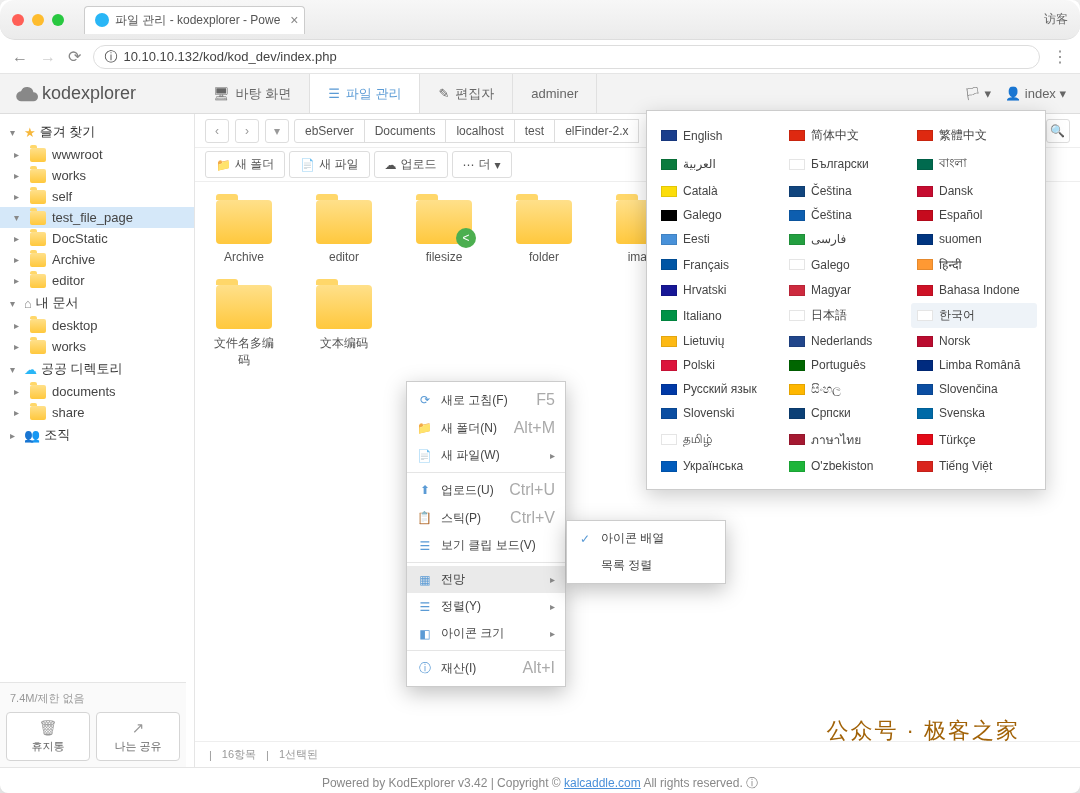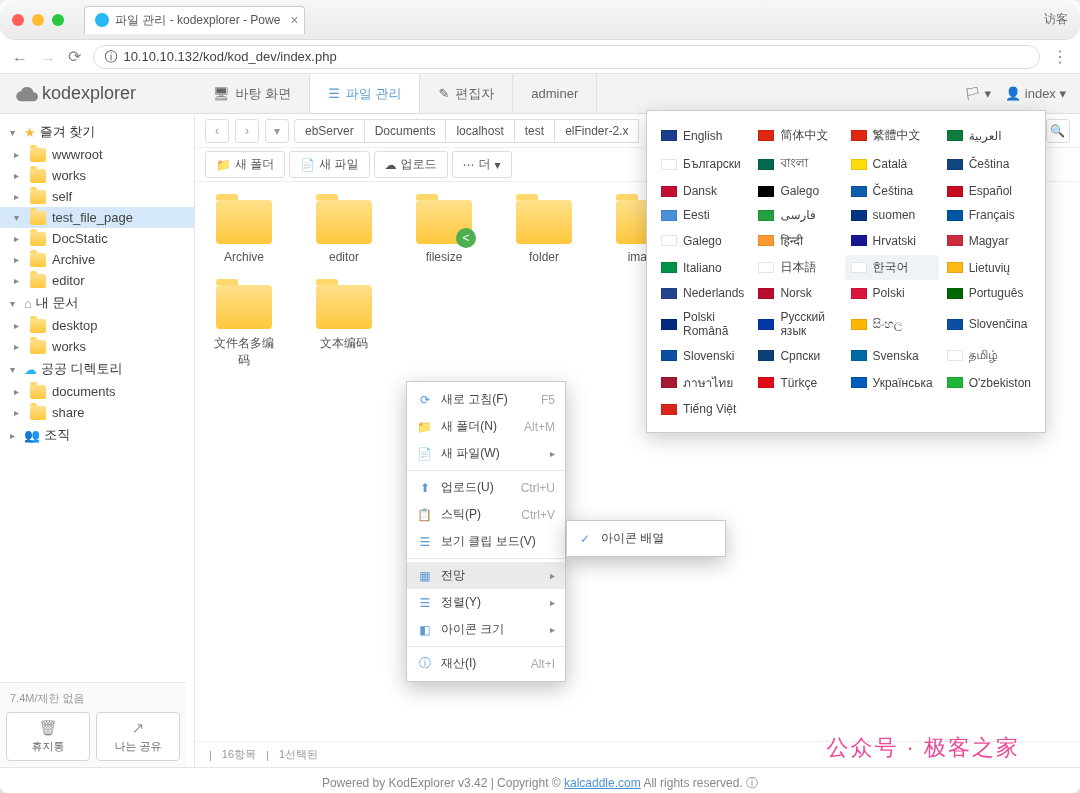--- a/index.html
+++ b/index.html
@@ -58,7 +58,7 @@
 .footer a{color:#4a90d9}
 .langpanel{position:absolute;top:110px;right:34px;width:400px;background:#fff;border:1px solid #ccc;box-shadow:0 6px 20px rgba(0,0,0,.2);padding:12px 8px;z-index:50}
 .langpanel::before{content:"";position:absolute;top:-8px;right:88px;border:8px solid transparent;border-bottom-color:#fff}
-.langgrid{display:grid;grid-template-columns:repeat(4,1fr);gap:2px}
+.langgrid{display:grid;grid-template-columns:repeat(3,1fr);gap:2px}
 .langitem{display:flex;align-items:center;gap:6px;padding:4px 6px;font-size:12px;color:#444;cursor:pointer;border-radius:3px}
 .langitem.sel{background:#eef3f8}
 .flag{width:16px;height:11px;display:inline-block;border:1px solid rgba(0,0,0,.1);flex-shrink:0}

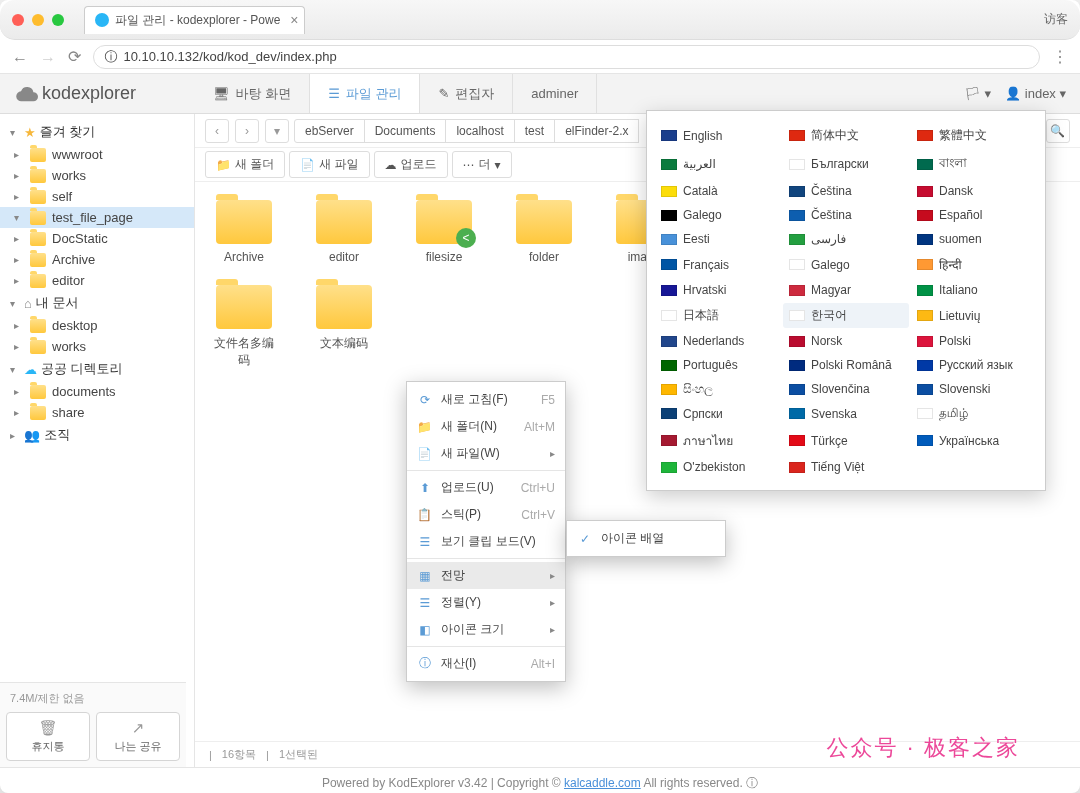--- a/index.html
+++ b/index.html
@@ -380,6 +380,10 @@
           <span>Magyar</span>
         </div>
         <div class="langitem">
+          <span class="flag" style="background:#ce1126"></span>
+          <span>Bahasa Indone</span>
+        </div>
+        <div class="langitem">
           <span class="flag" style="background:#009246"></span>
           <span>Italiano</span>
         </div>

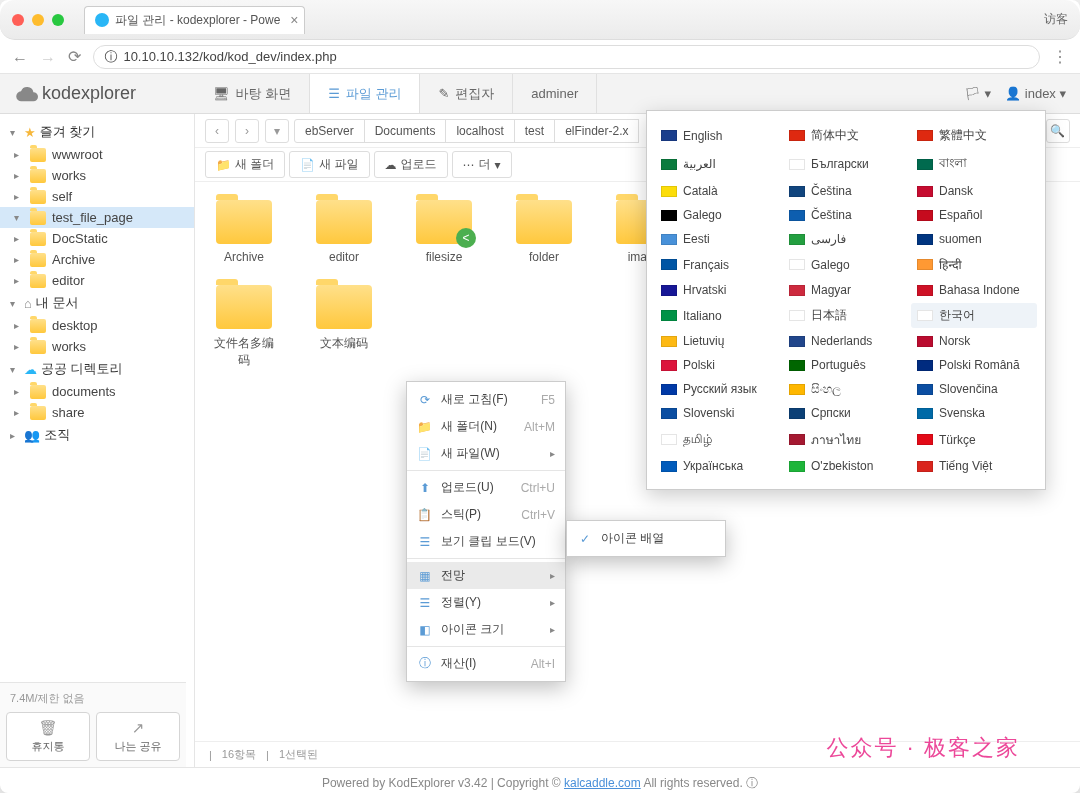--- a/index.html
+++ b/index.html
@@ -417,7 +417,7 @@
         </div>
         <div class="langitem">
           <span class="flag" style="background:#002b7f"></span>
-          <span>Polski Română</span>
+          <span>Limba Română</span>
         </div>
         <div class="langitem">
           <span class="flag" style="background:#0039a6"></span>

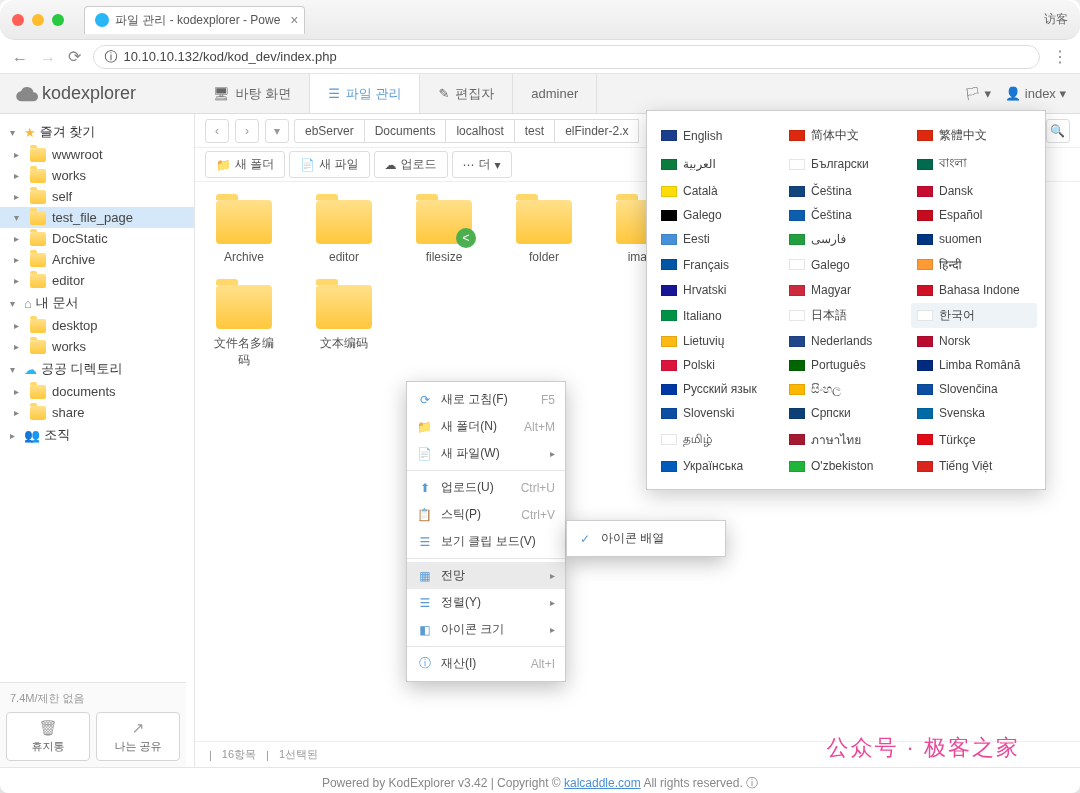--- a/index.html
+++ b/index.html
@@ -66,7 +66,7 @@
 .ctxitem{display:flex;align-items:center;padding:5px 10px;gap:8px;cursor:pointer;position:relative}
 .ctxitem.sel{background:#eaeaea}
 .ctxitem .lbl{flex:1}
-.ctxitem .sc{color:#aaa;font-size:12px}
+.ctxitem .sc{color:#aaa;font-size:16px}
 .ctxitem .arr{color:#888;font-size:10px}
 .ctxsep{height:1px;background:#e5e5e5;margin:3px 0}
 .ctxic{width:16px;text-align:center;color:#5b9bd5}

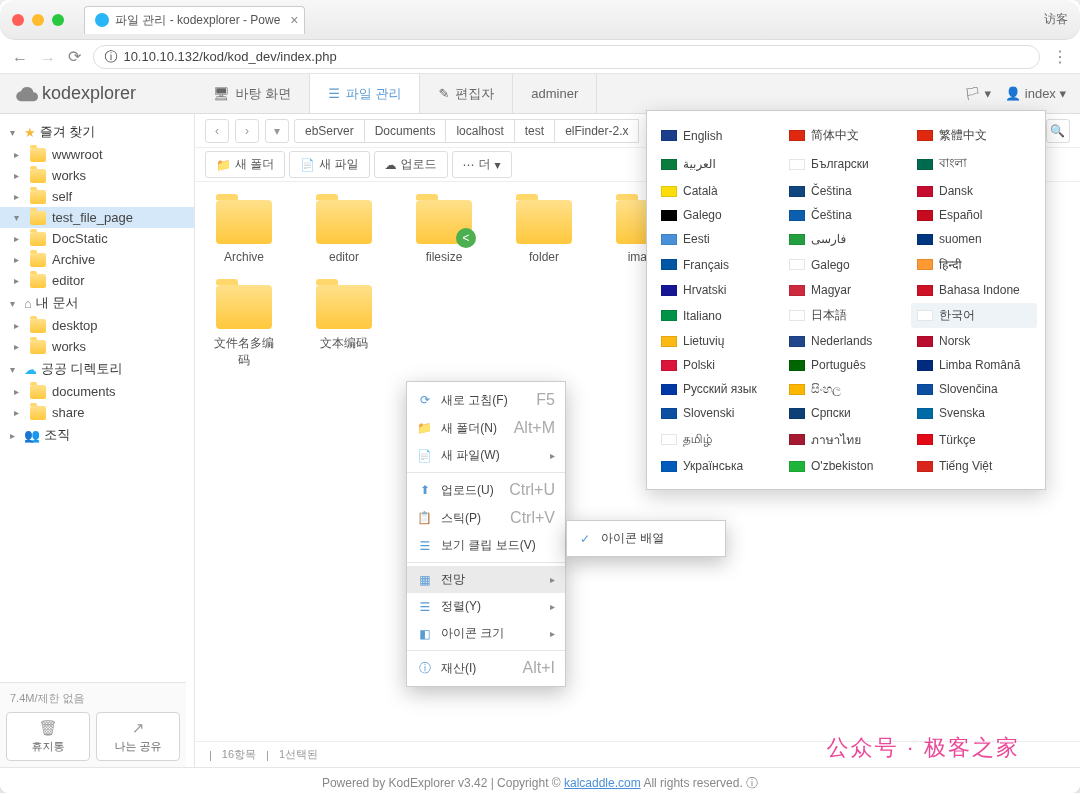--- a/index.html
+++ b/index.html
@@ -530,6 +530,10 @@
         <span class="ctxic">✓</span>
         <span class="lbl">아이콘 배열</span>
       </div>
+    <div class="ctxitem">
+        <span class="ctxic"></span>
+        <span class="lbl">목록 정렬</span>
+      </div>
   </div>
 
   <div class="watermark">公众号 · 极客之家</div>

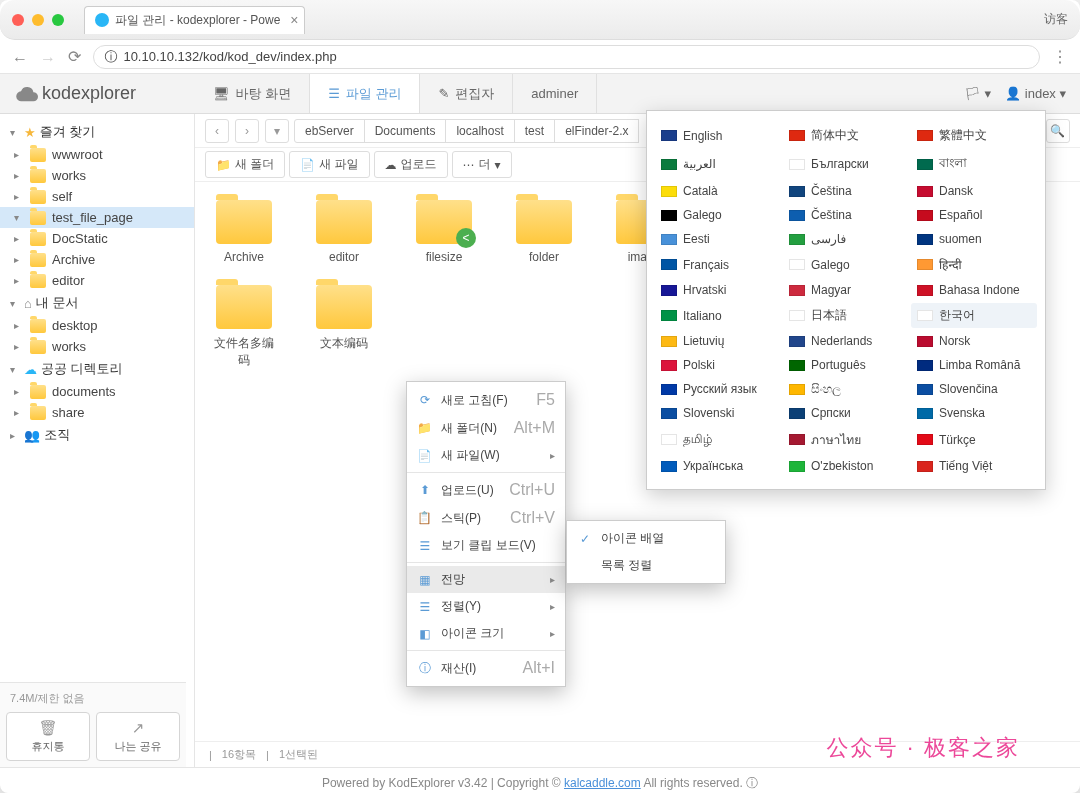--- a/index.html
+++ b/index.html
@@ -70,7 +70,7 @@
 .ctxitem .arr{color:#888;font-size:10px}
 .ctxsep{height:1px;background:#e5e5e5;margin:3px 0}
 .ctxic{width:16px;text-align:center;color:#5b9bd5}
-.watermark{position:absolute;right:60px;bottom:30px;font-size:22px;color:#ec4899;letter-spacing:2px}
+.watermark{position:absolute;right:60px;bottom:47px;font-size:22px;color:#a16207;letter-spacing:2px}
 </style>
 </head>
 <body>

